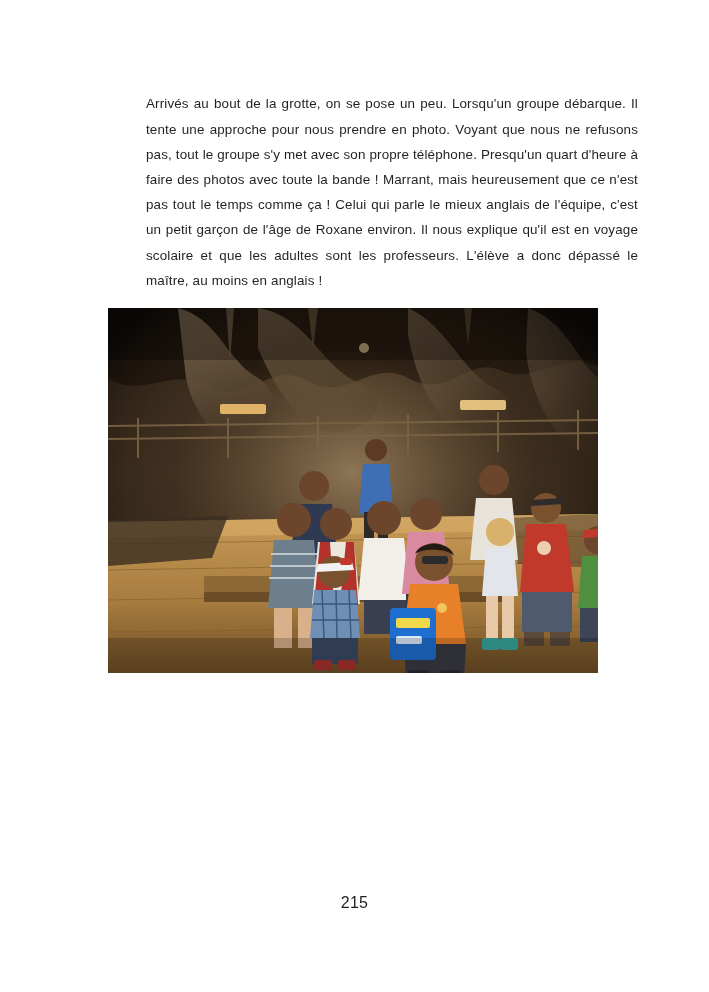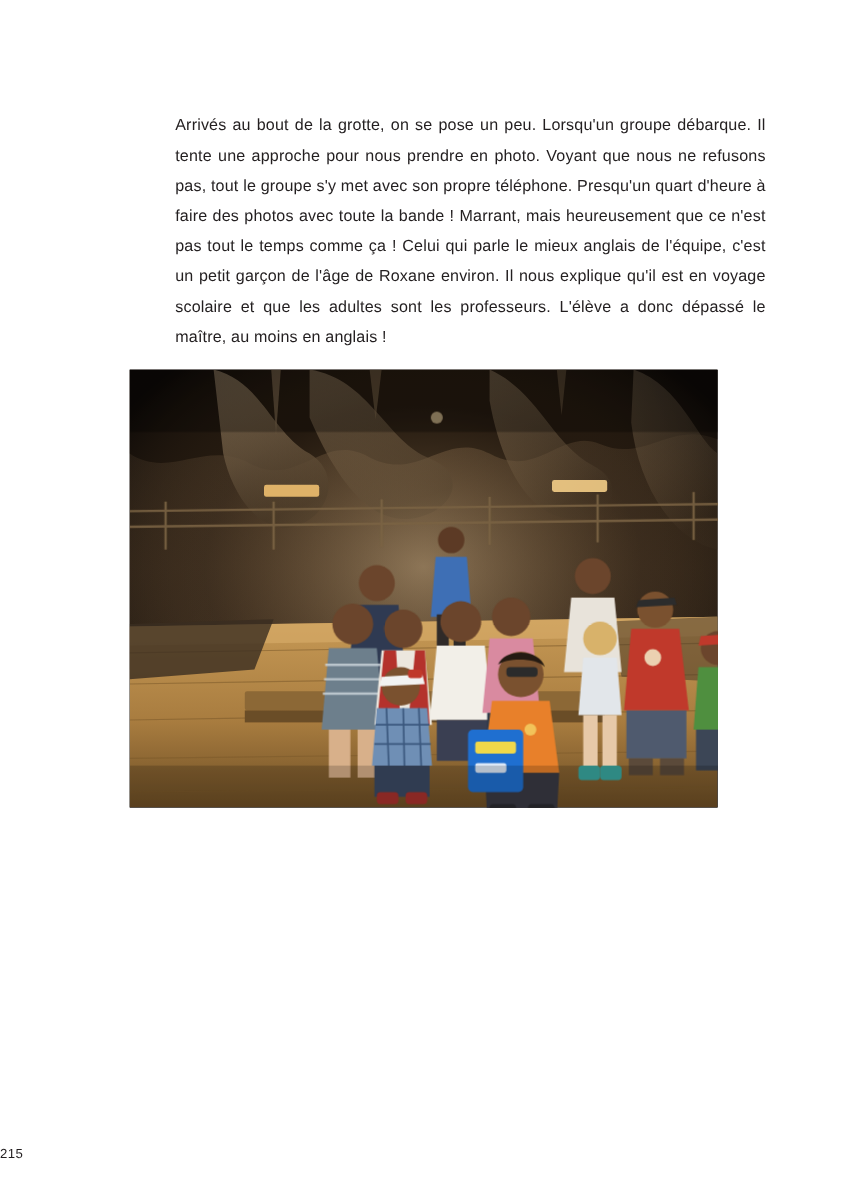--- a/index.html
+++ b/index.html
@@ -56,9 +56,9 @@
     position: absolute;
     left: 0;
     right: 0;
-    top: 956px;
-    text-align: left;
-    font-size: 11px;
+    top: 894px;
+    text-align: center;
+    font-size: 16px;
     color: #231f20;
     letter-spacing: 0.3px;
   }

